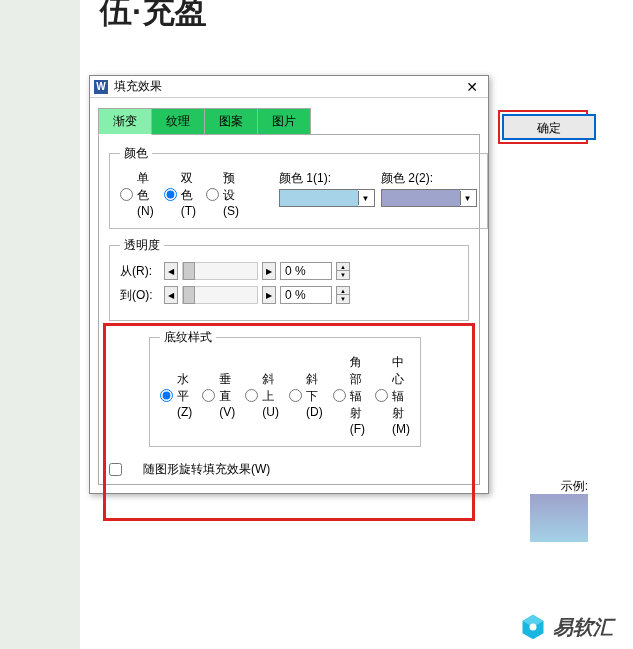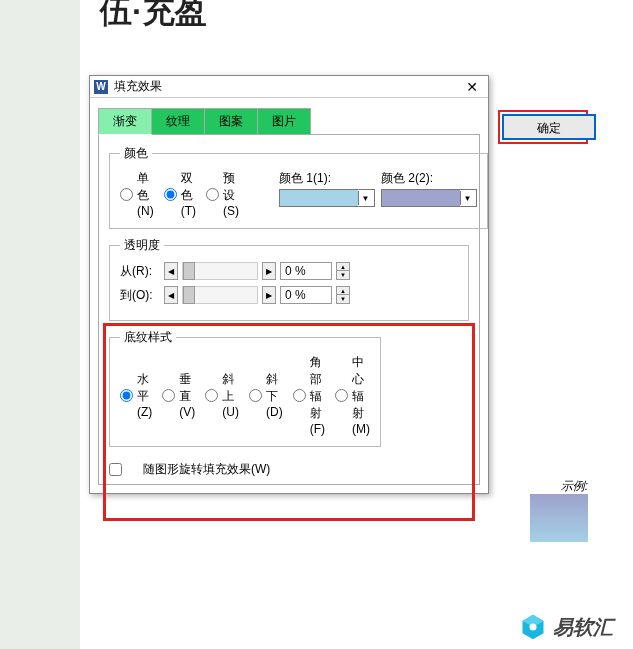--- a/index.html
+++ b/index.html
@@ -215,7 +215,7 @@
     display: flex;
     gap: 10px;
   }
-  .style-fs { width: 96px; }
+  .style-fs { width: 96px; margin-left: 40px; }
   .variant-fs { flex: 1; }
   .variant-grid {
     display: grid;

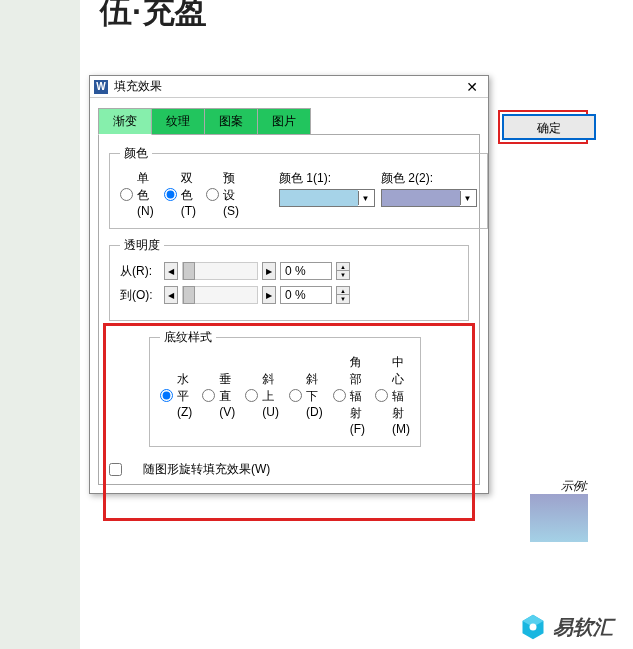--- a/index.html
+++ b/index.html
@@ -234,7 +234,6 @@
     right: -100px;
     top: 380px;
     font-size: 12px;
-    font-style: italic;
   }
   .sample-box {
     position: absolute;

